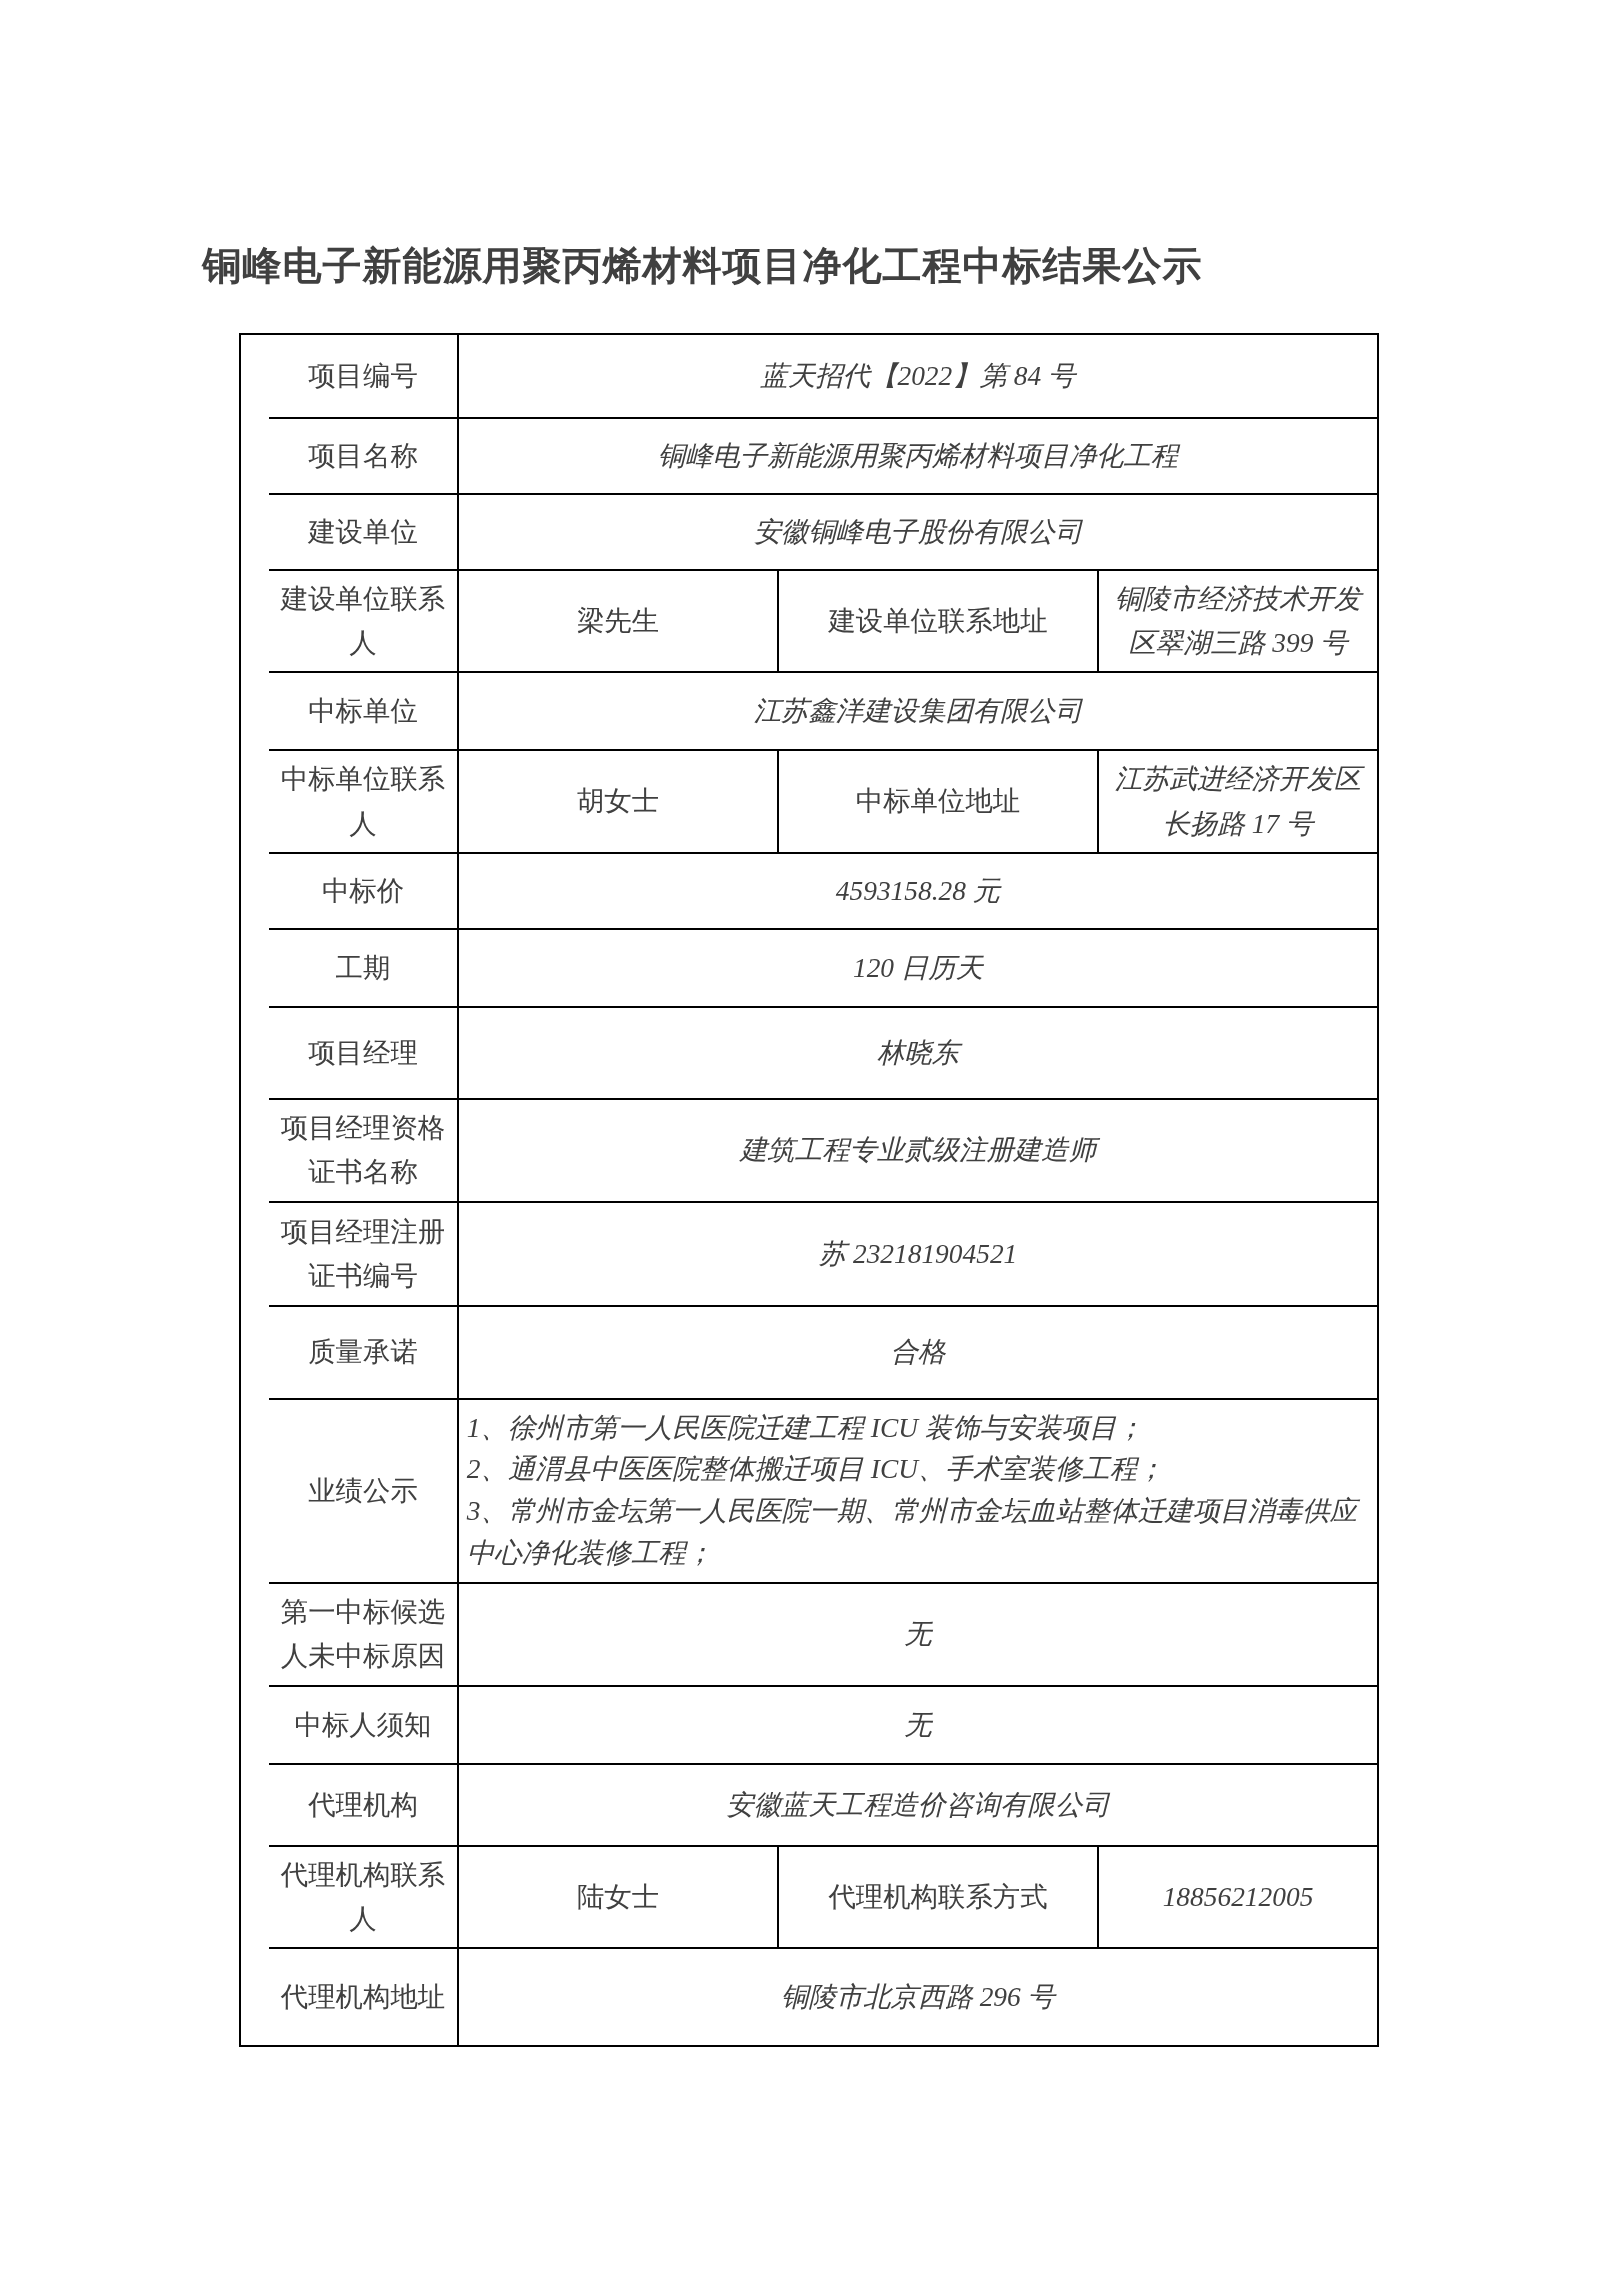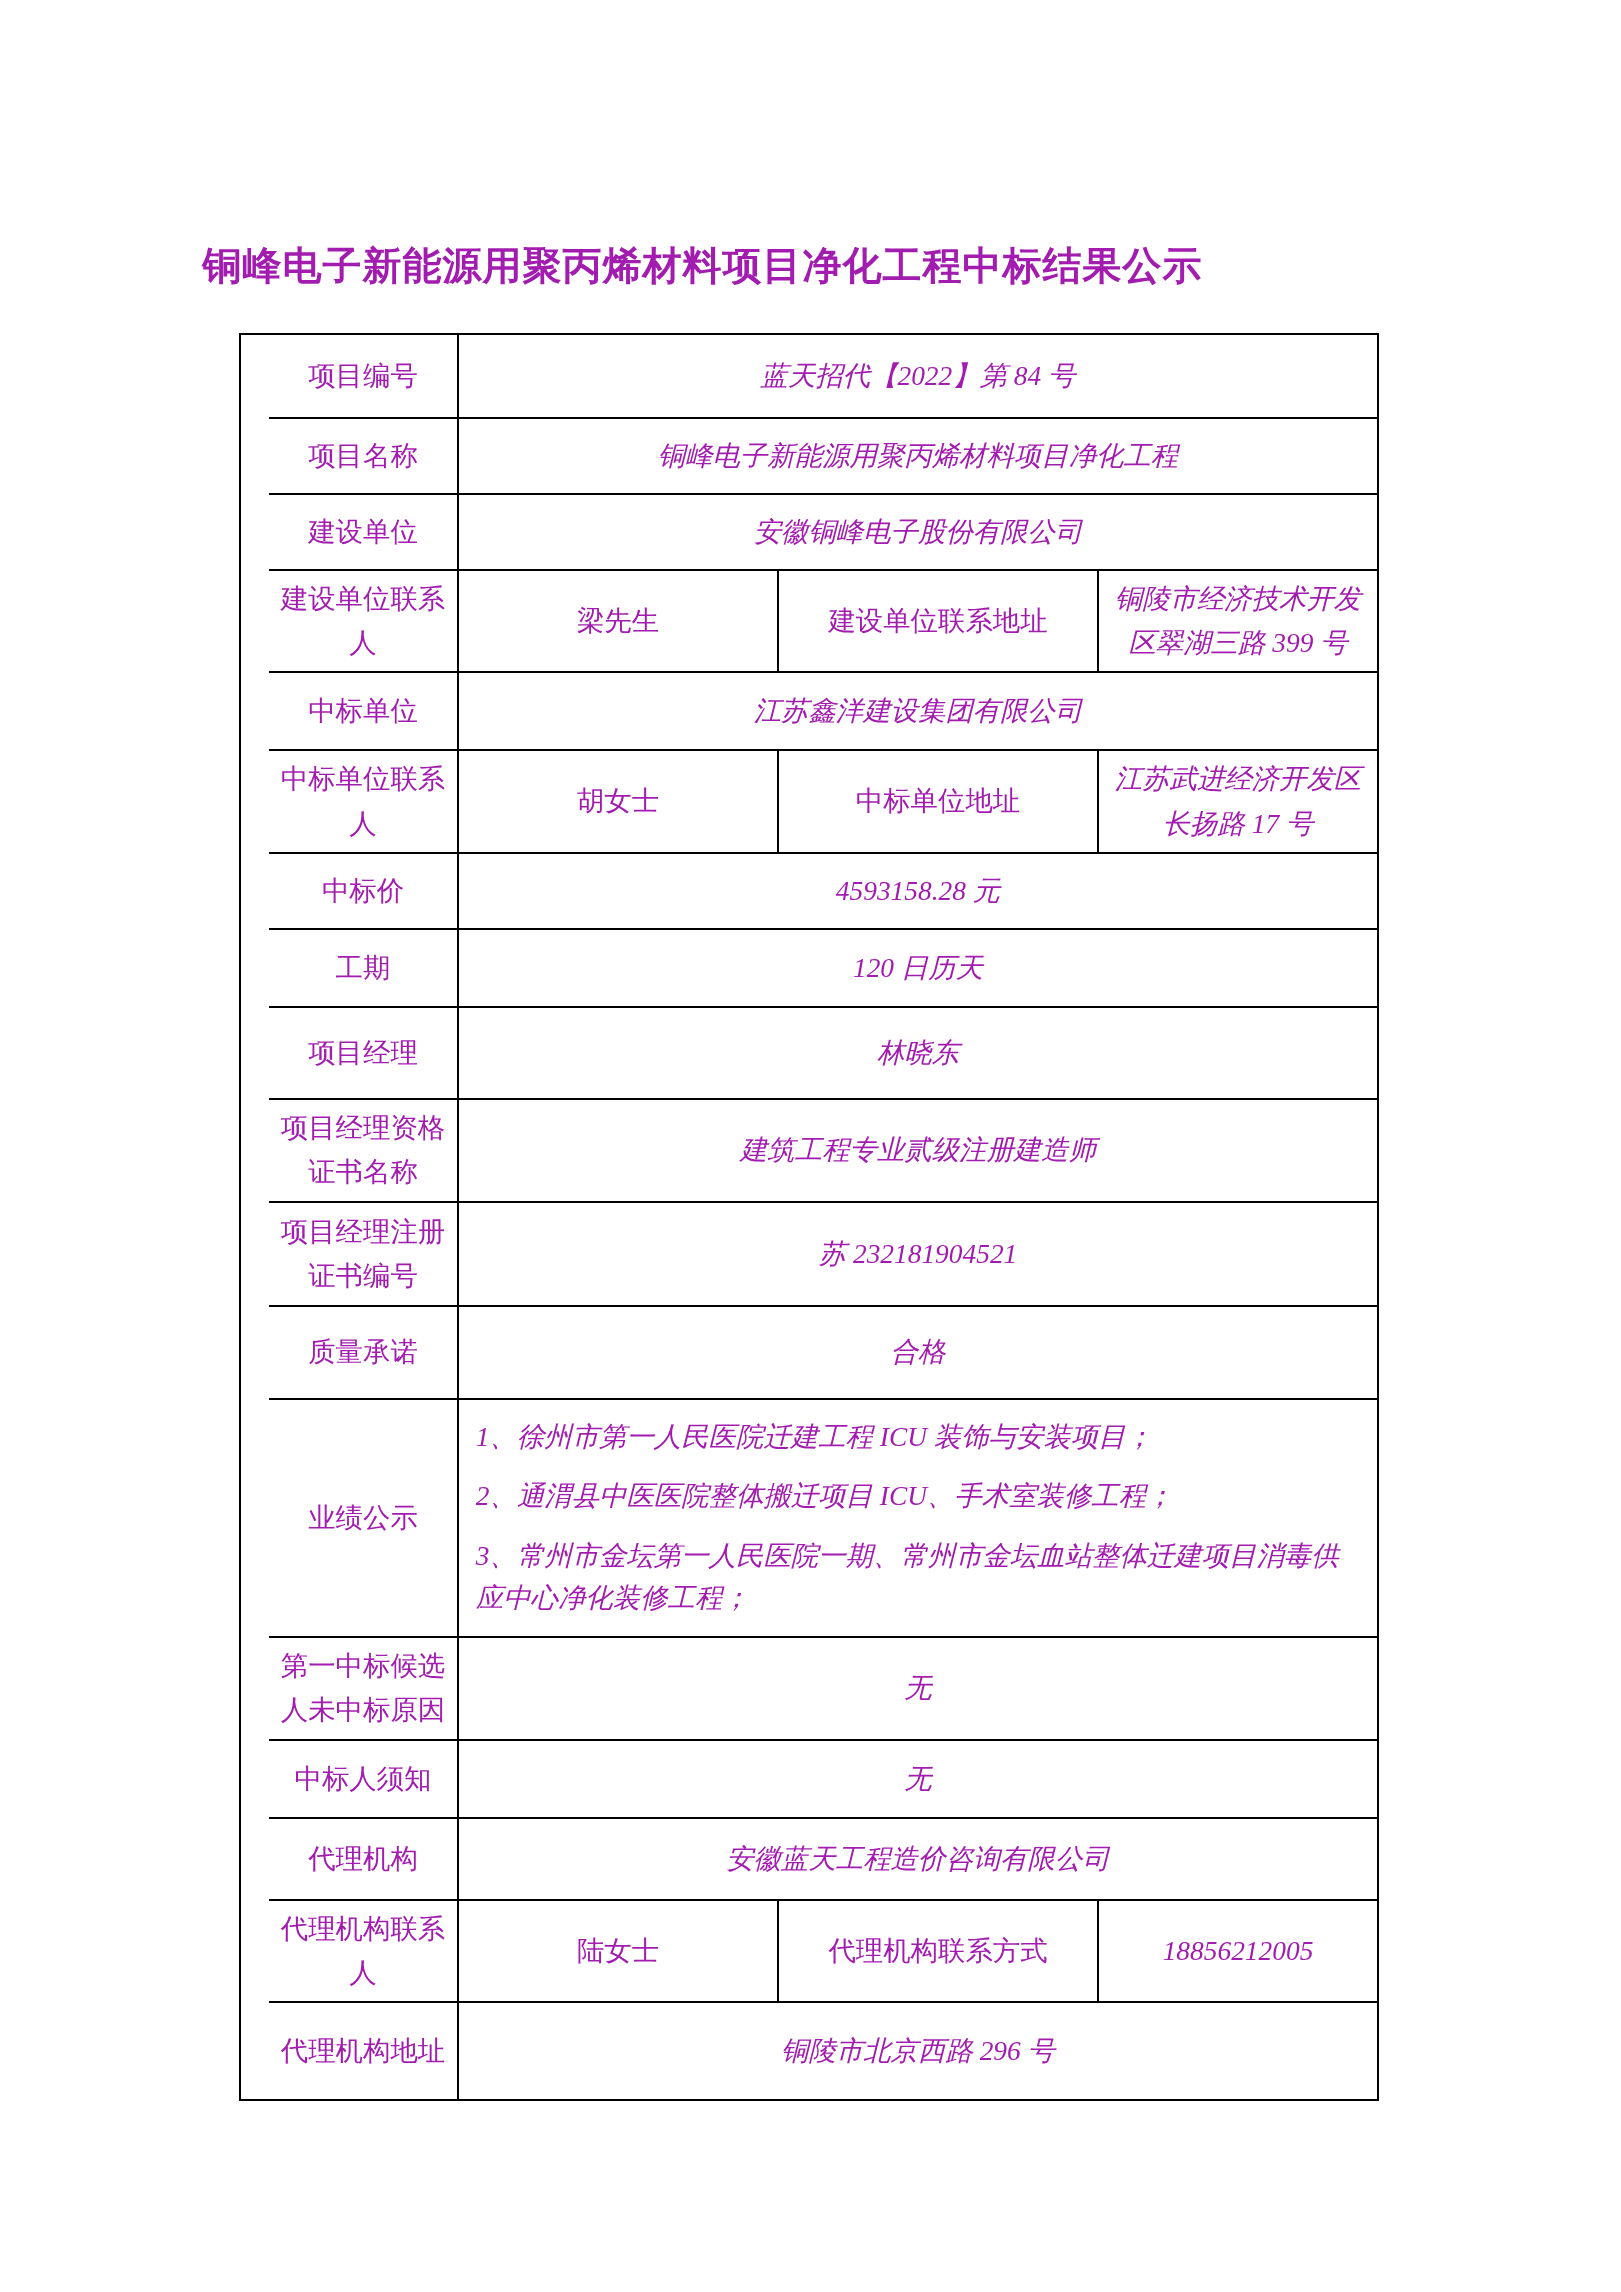--- a/index.html
+++ b/index.html
@@ -13,7 +13,7 @@
     height: 2293px;
     background: #ffffff;
     font-family: "Liberation Serif", "DejaVu Serif", serif;
-    color: #a21caf;
+    color: #404040;
     overflow: hidden;
     border-radius: 27px;
   }

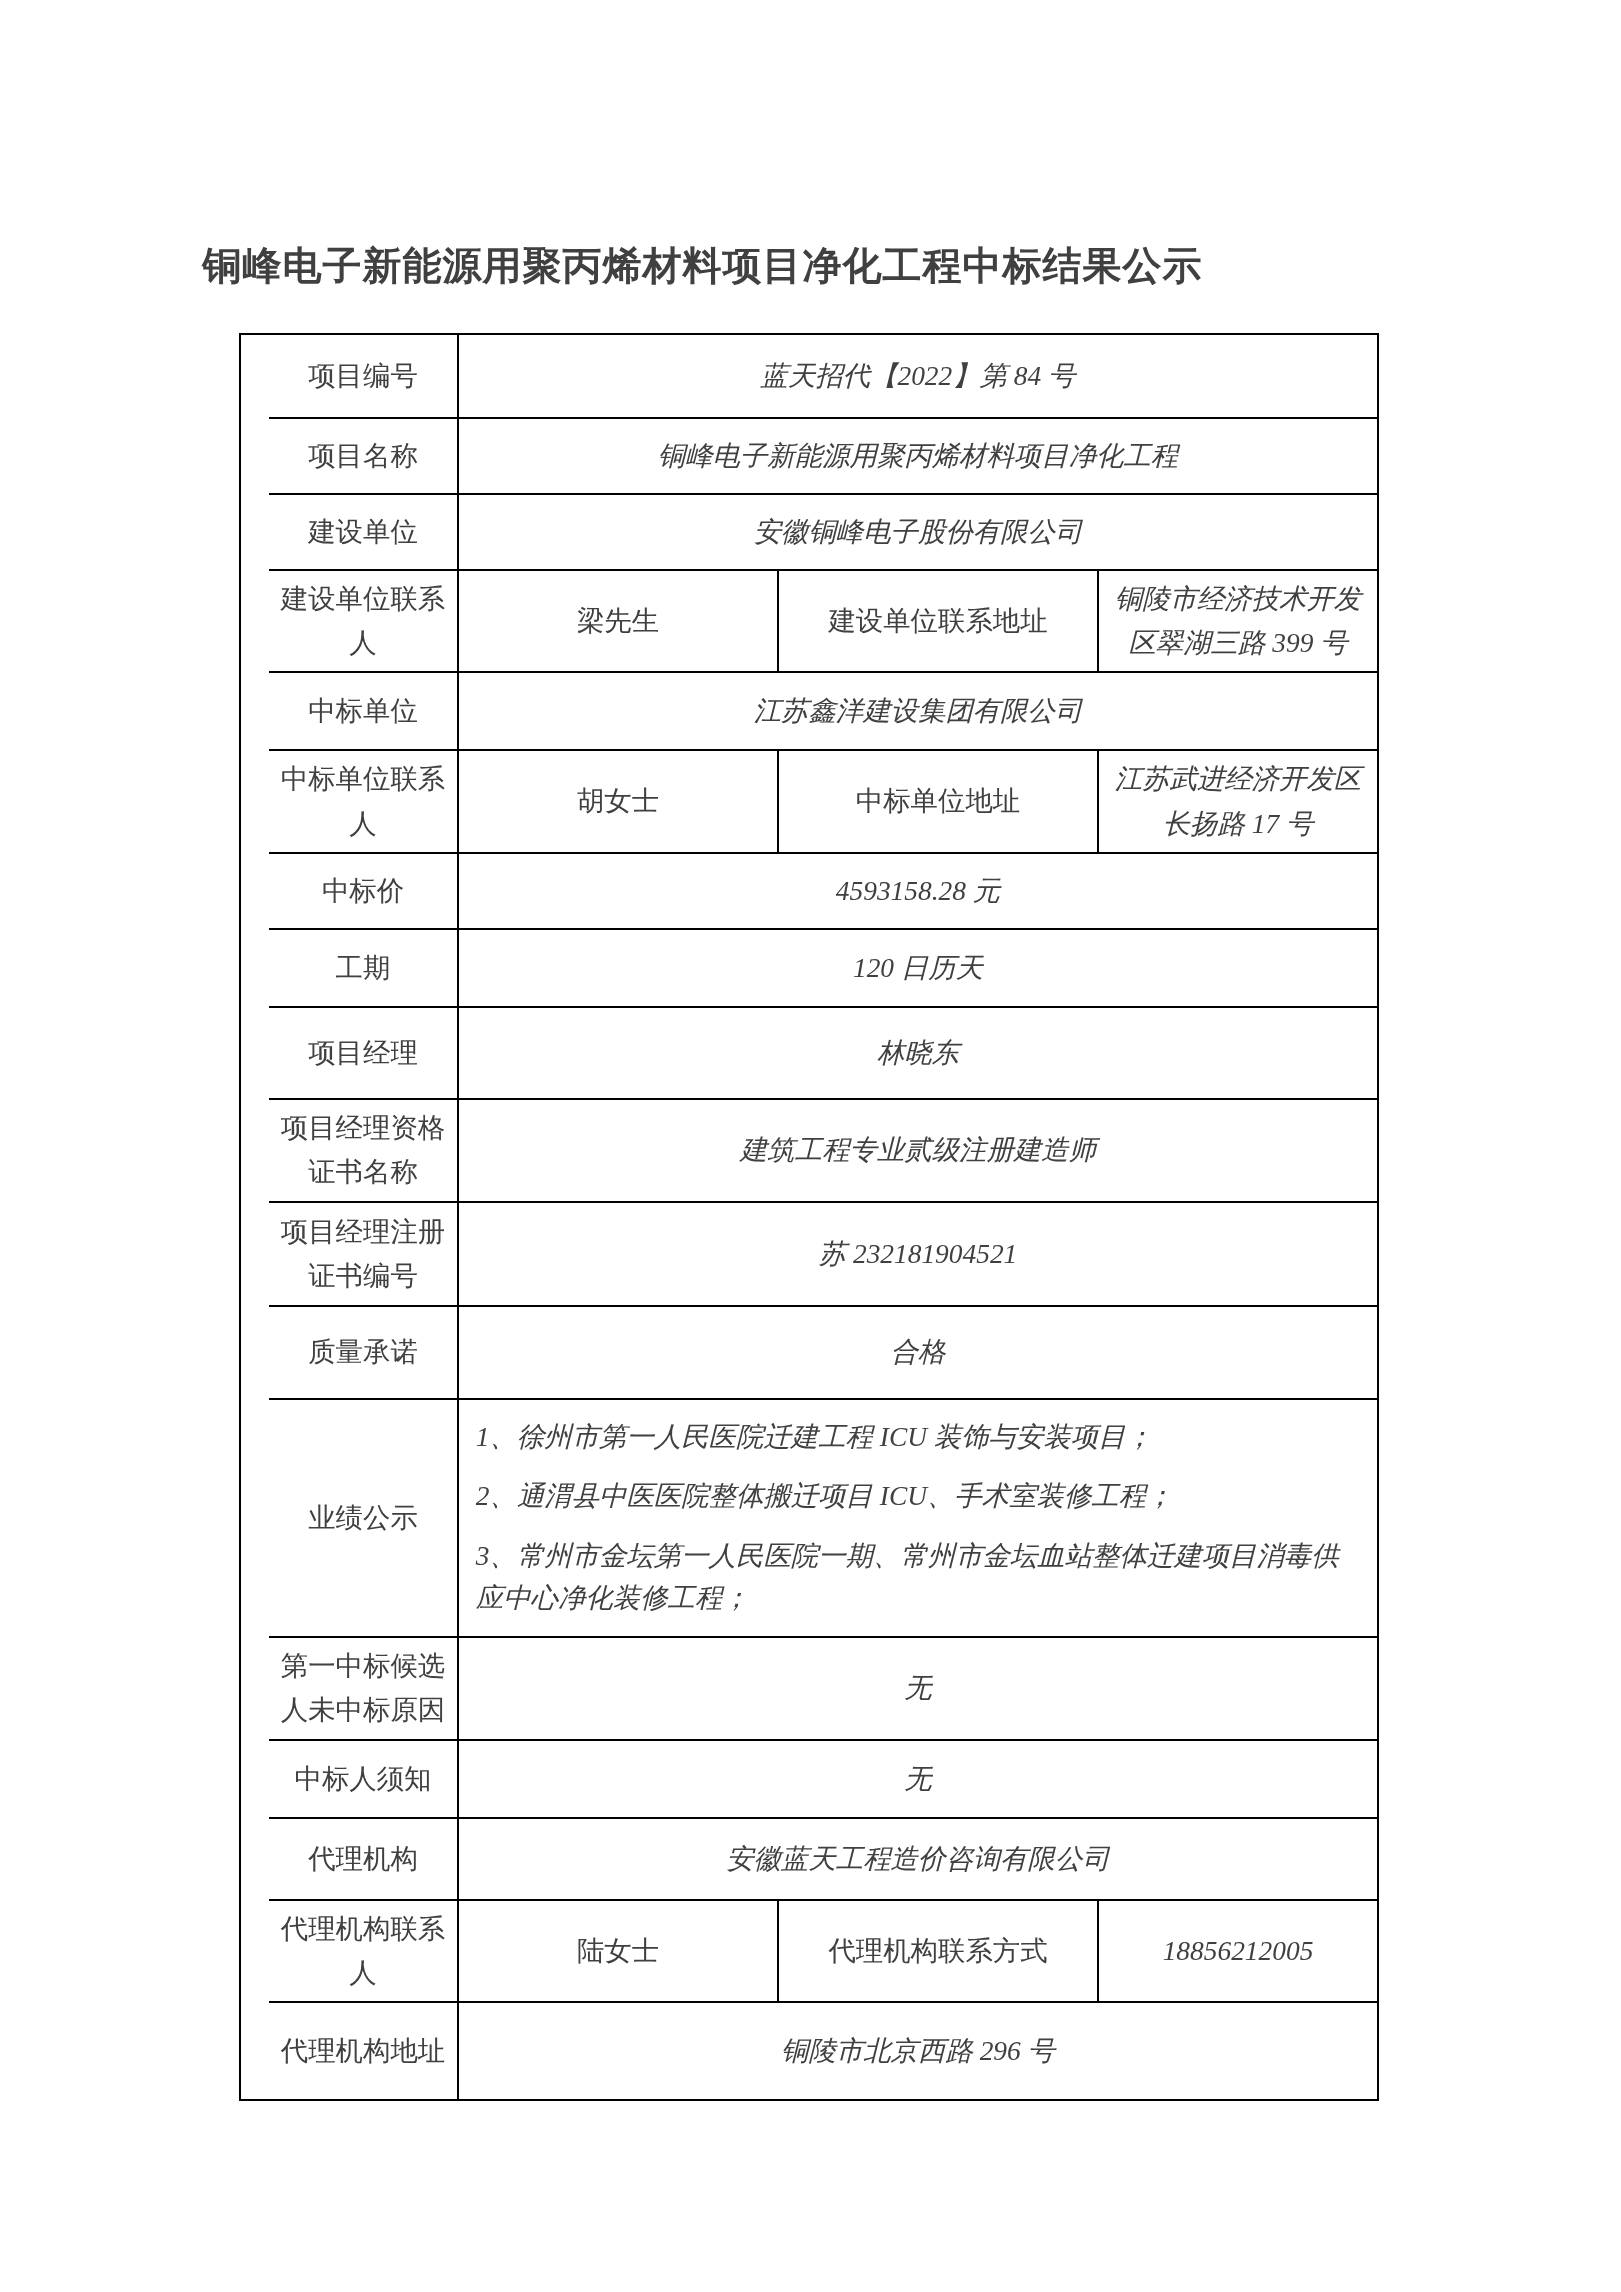--- a/index.html
+++ b/index.html
@@ -72,7 +72,7 @@
     padding: 7.8px 3.9px 7.8px 7.8px;
   }
   .perf-cell p {
-    margin: 9px;
+    margin: 0;
     line-height: 1.52;
   }
 

